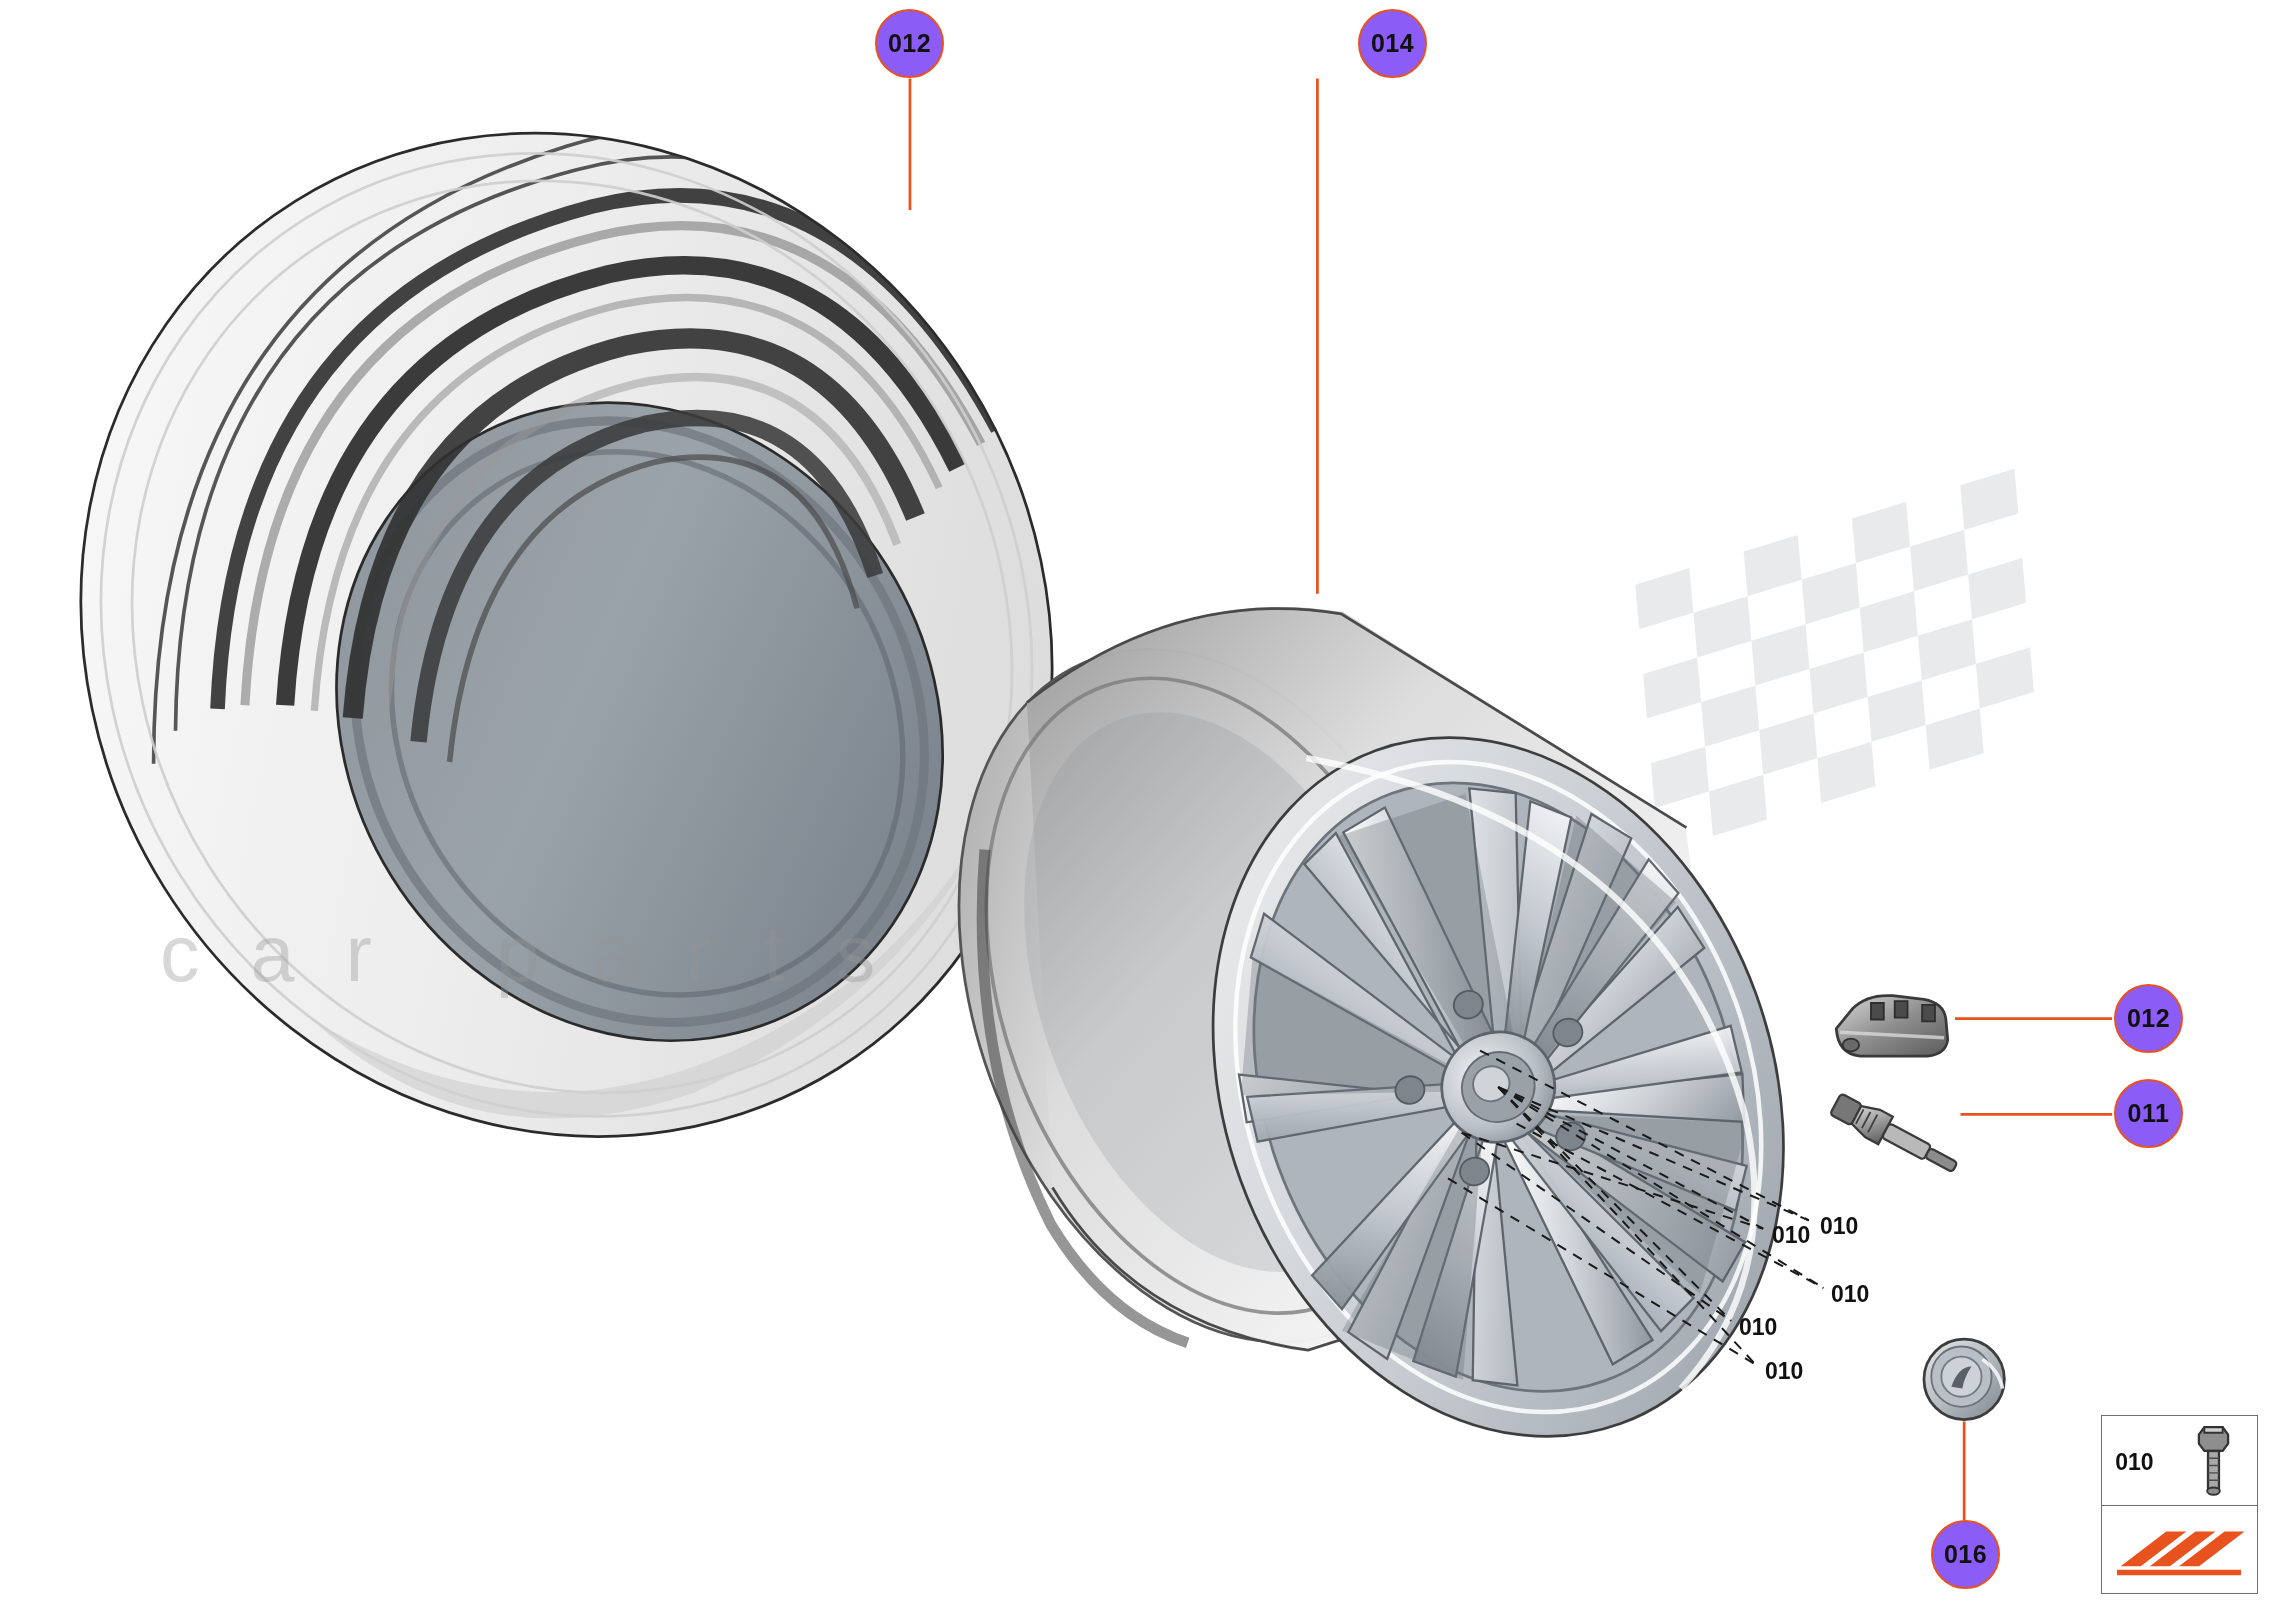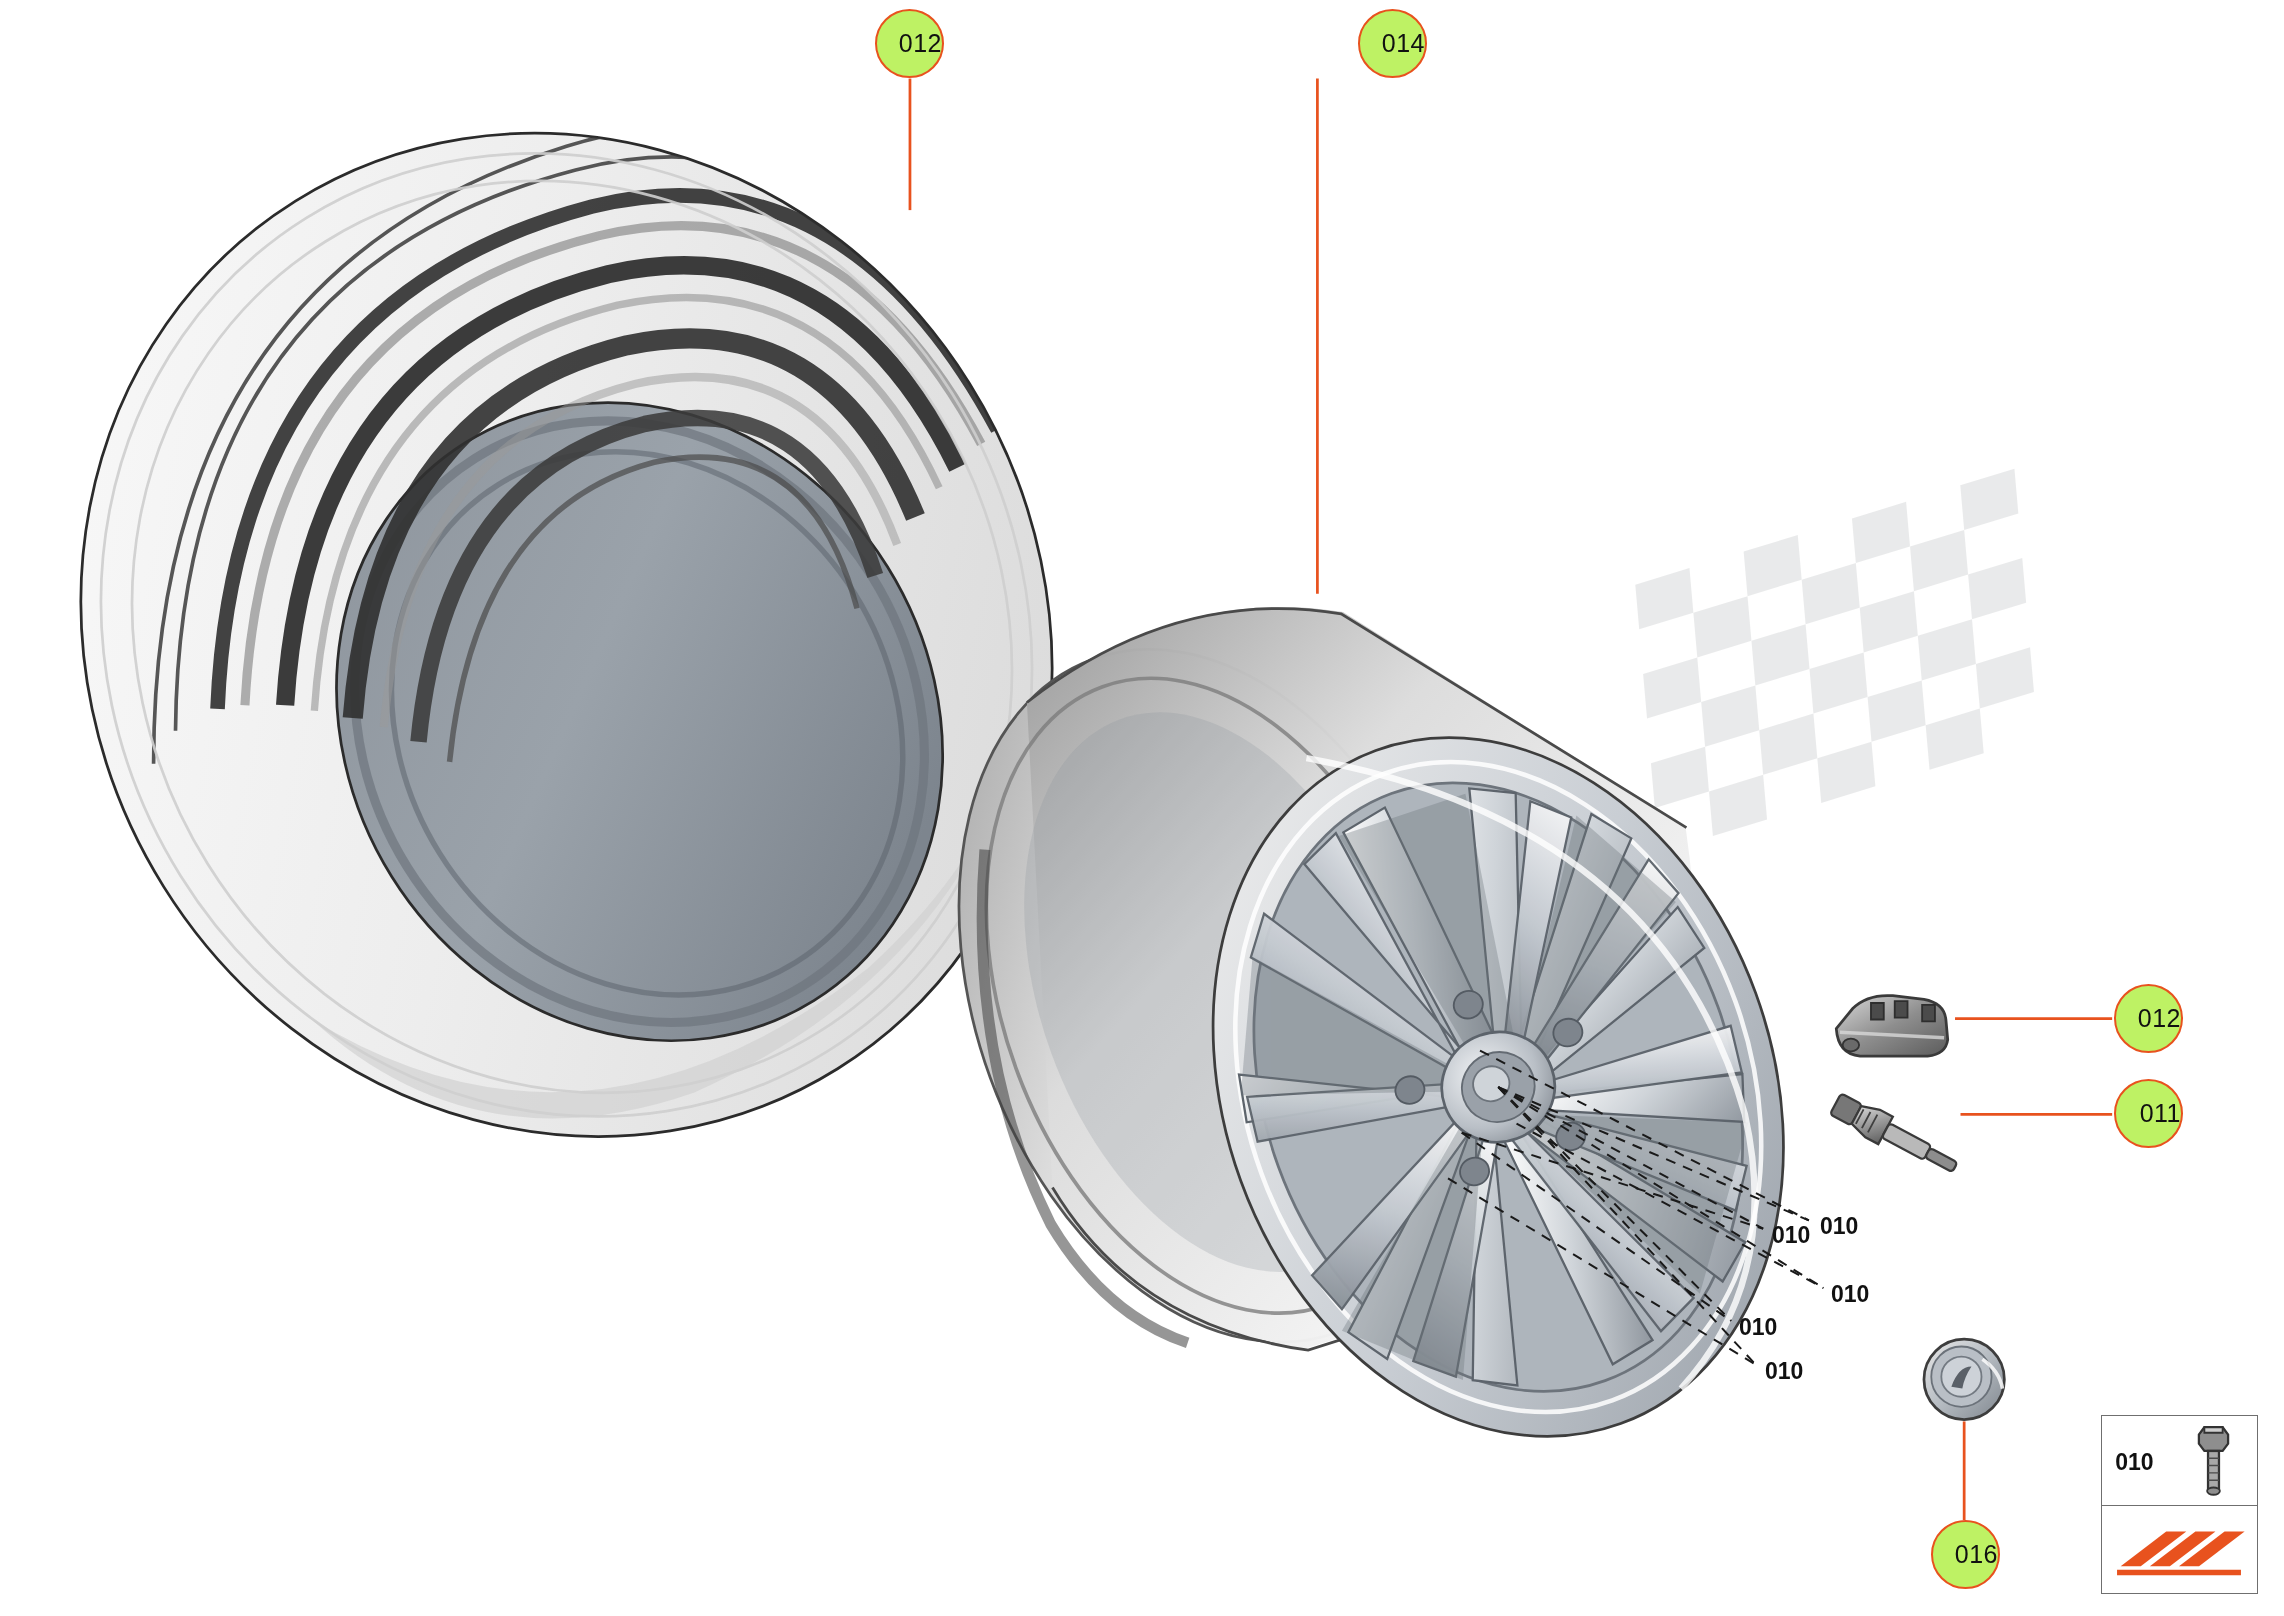--- a/index.html
+++ b/index.html
@@ -32,14 +32,14 @@
     height: 69px;
     border-radius: 50%;
     border: 2.7px solid #E8521E;
-    background: #bef264;
+    background: #8b5cf6;
     color: #111111;
     font-size: 25px;
-    font-weight: normal;
+    font-weight: bold;
     letter-spacing: 0.5px;
     display: flex;
     align-items: center;
-    justify-content: flex-end;
+    justify-content: center;
     box-sizing: border-box;
     z-index: 40;
   }

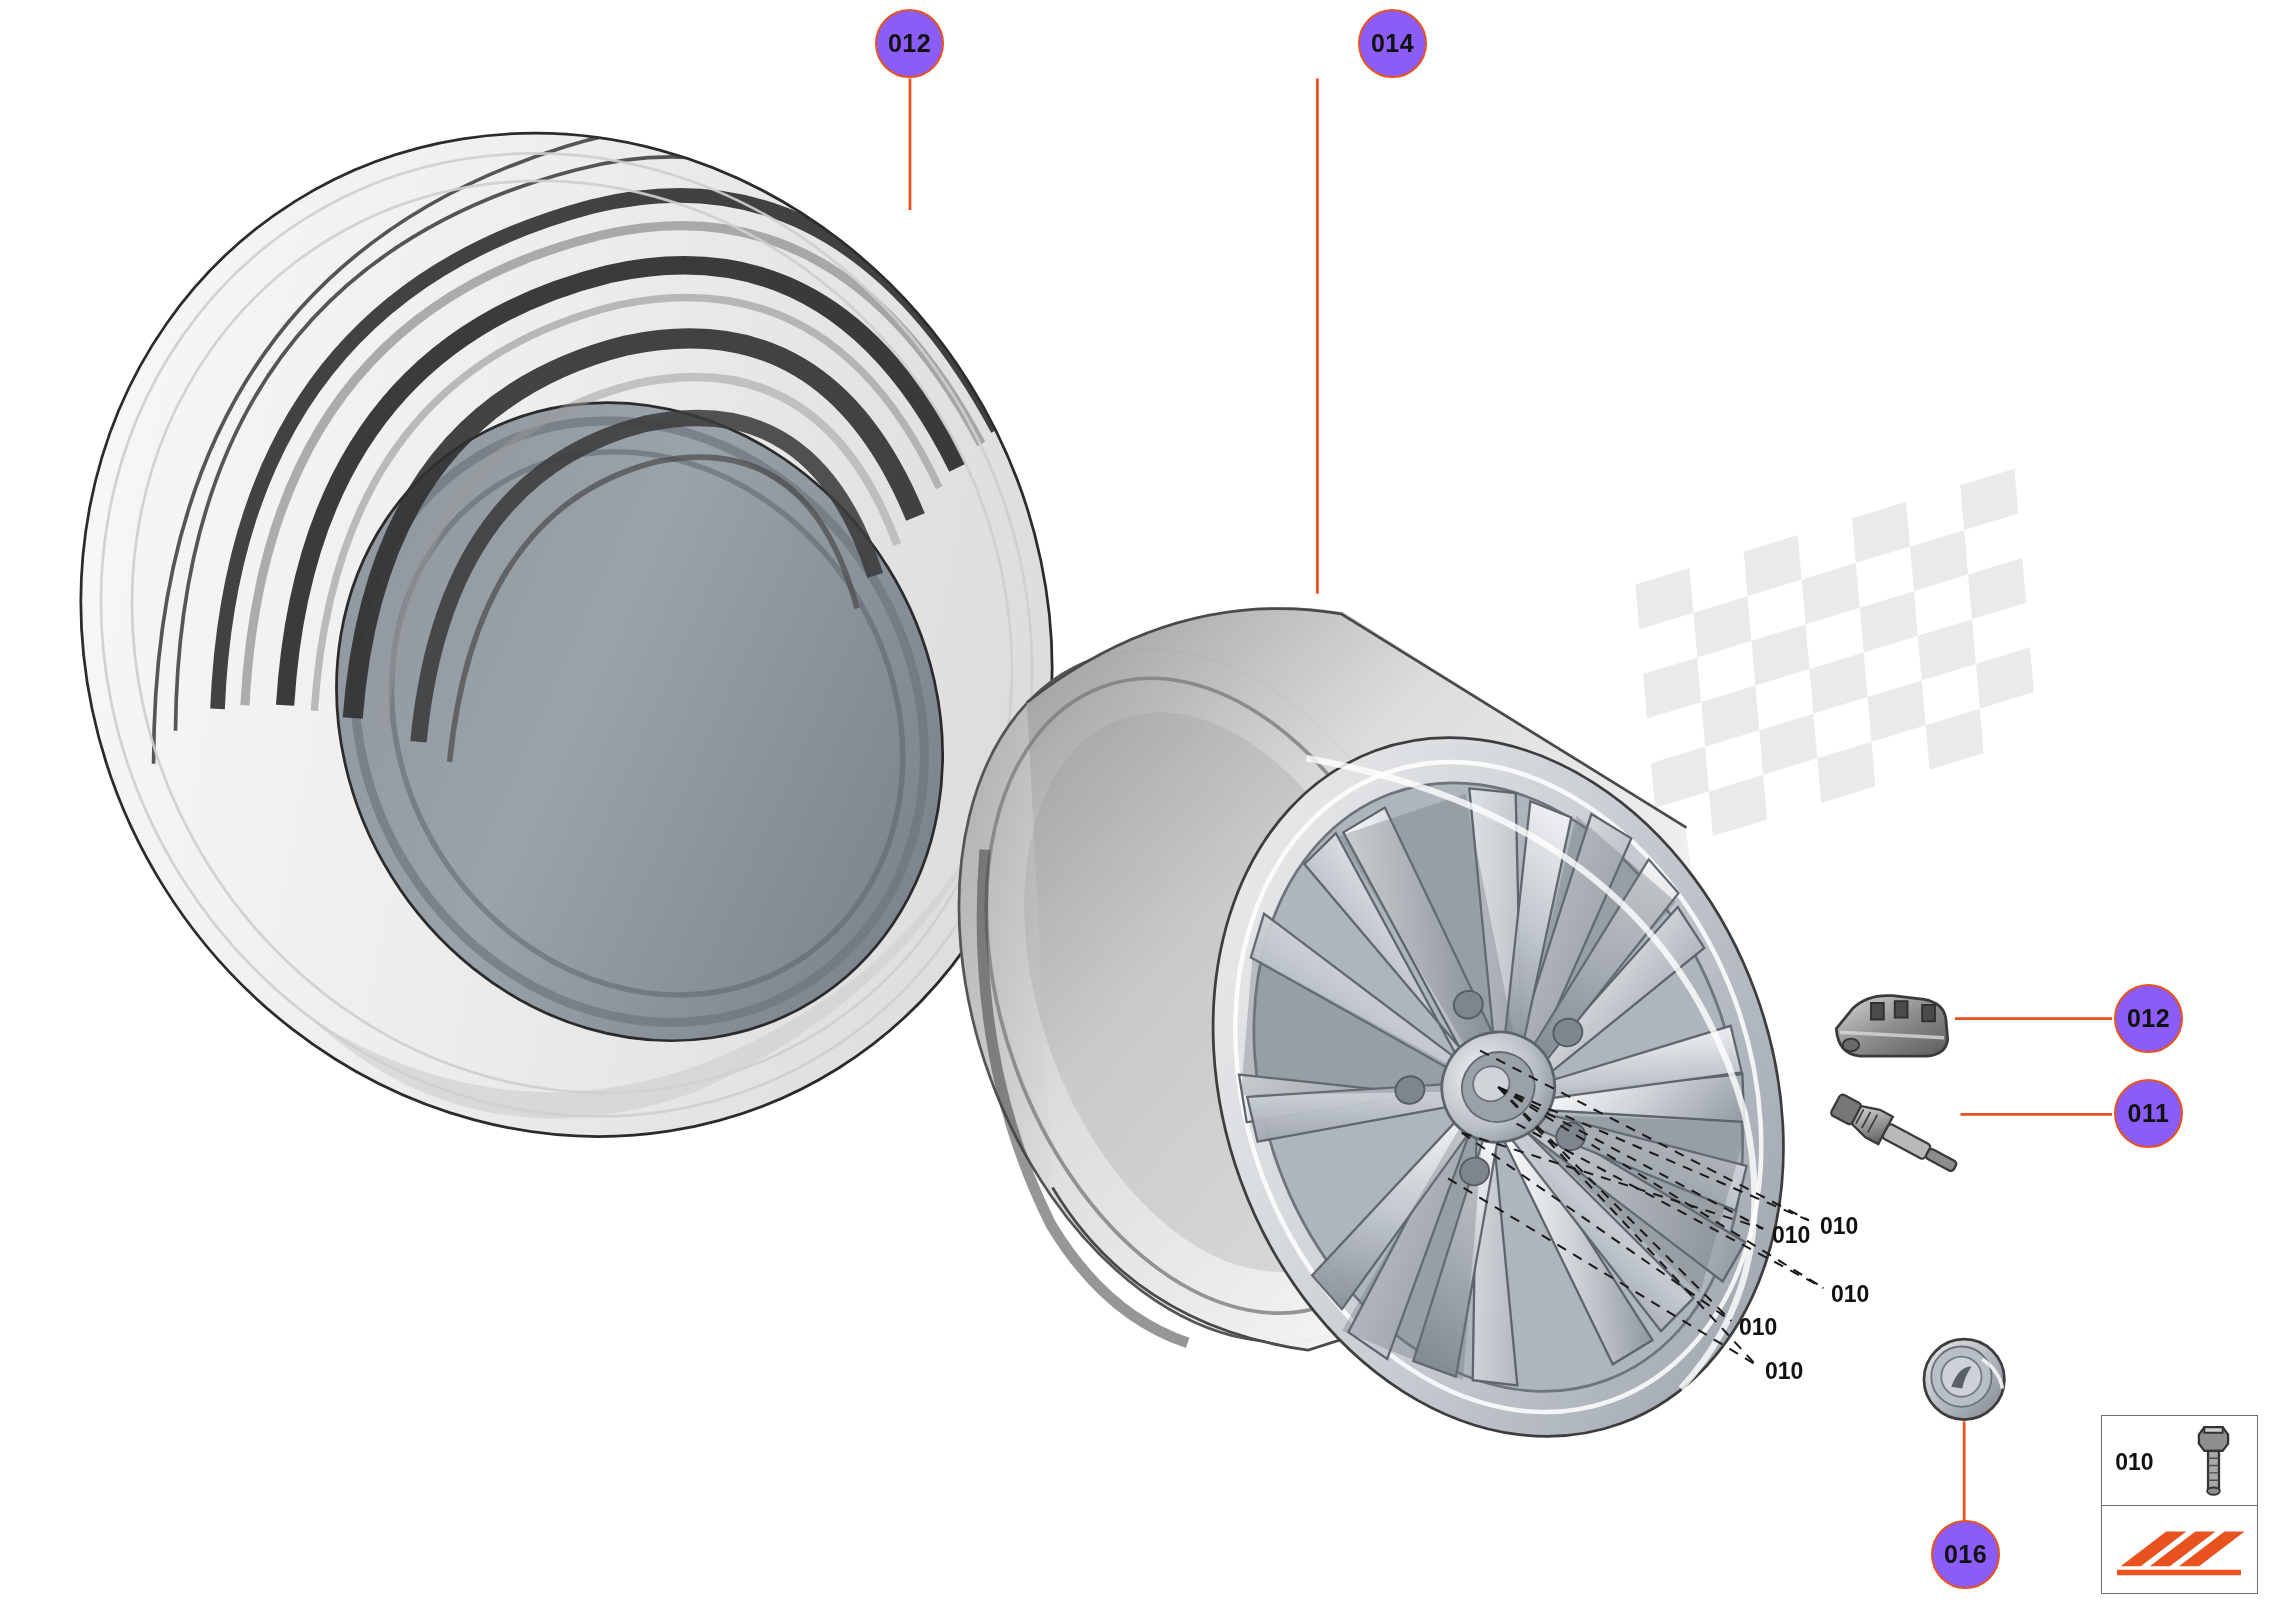--- a/index.html
+++ b/index.html
@@ -108,6 +108,7 @@
 
 <div id="stage">
 
+  <div class="wm wm-sub">car parts</div>
 
   <svg class="layer" viewBox="0 0 2500 1769" xmlns="http://www.w3.org/2000/svg">
     <defs>

